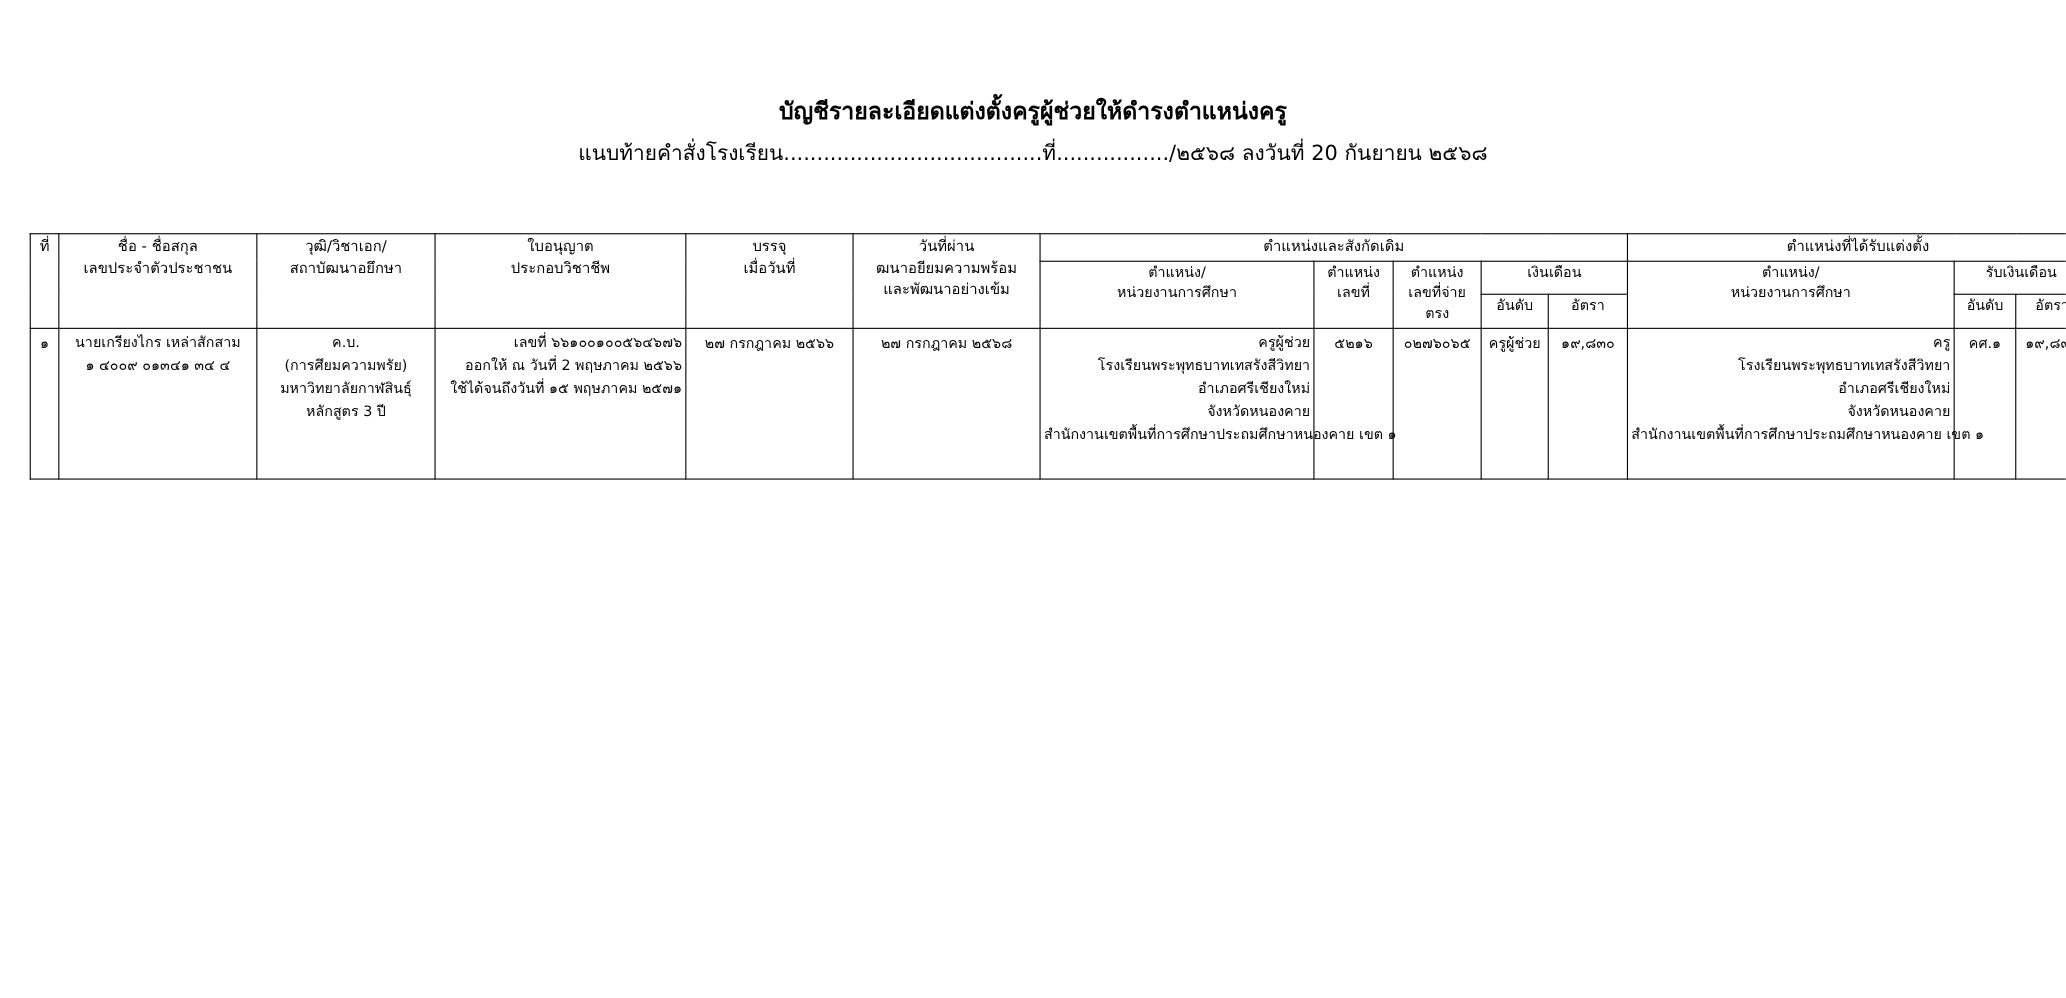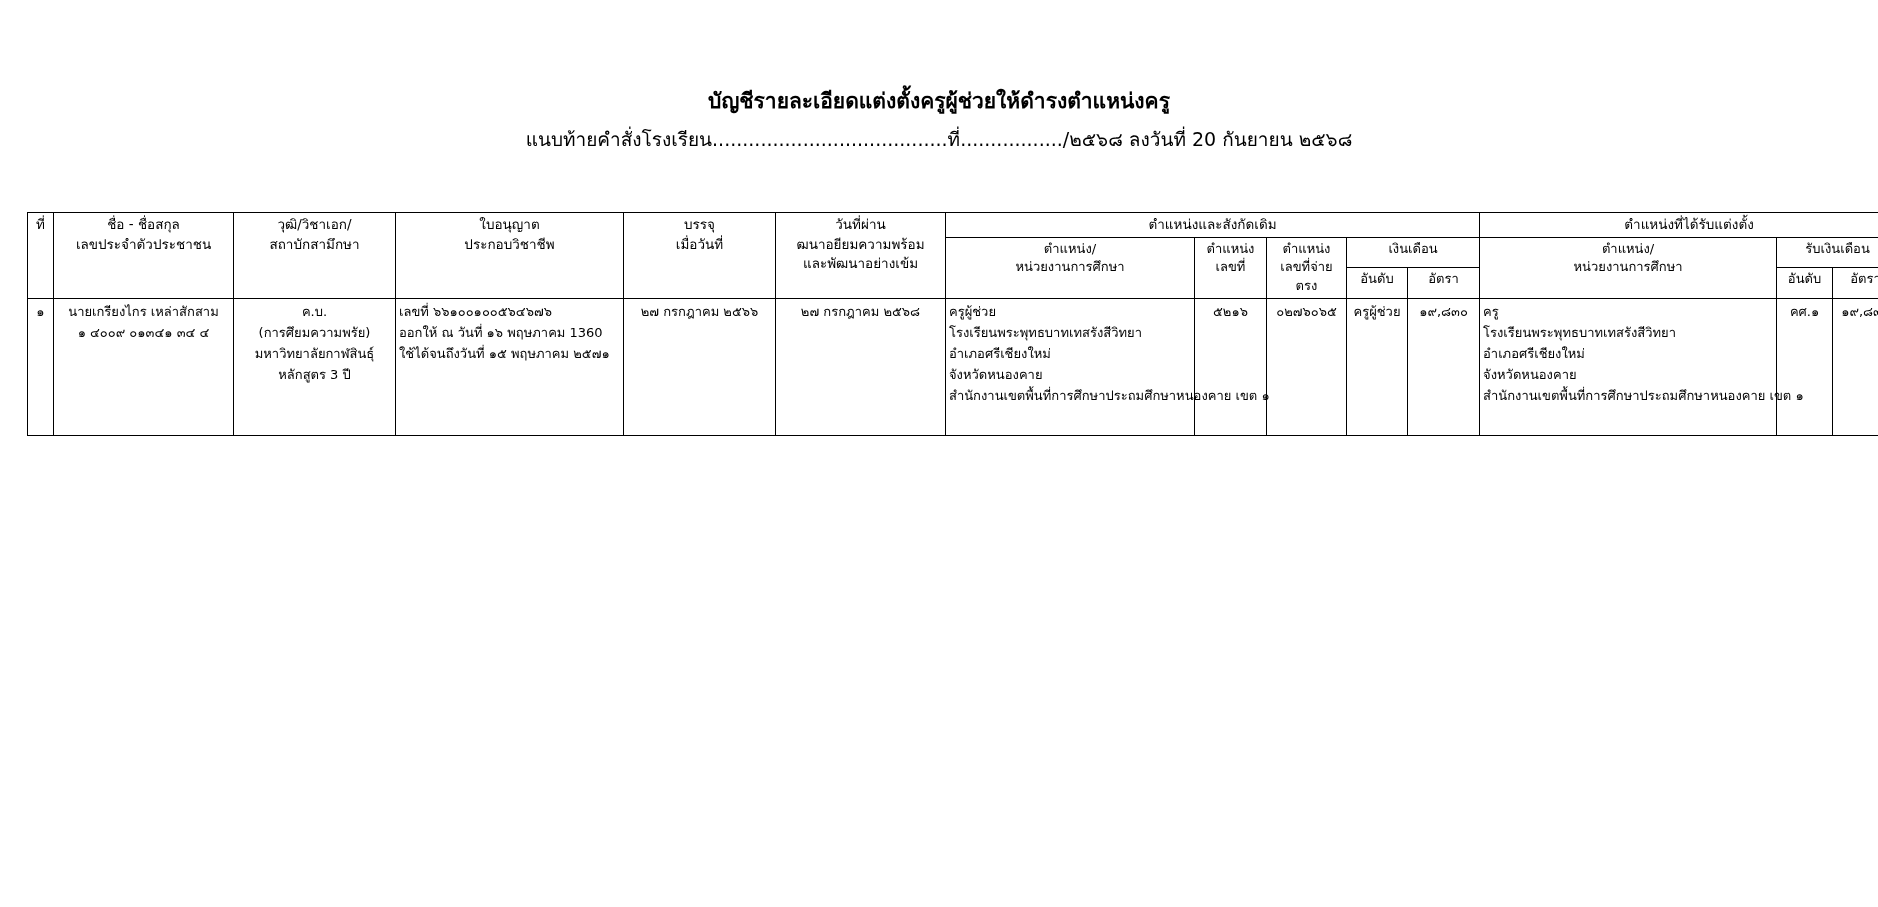--- a/index.html
+++ b/index.html
@@ -123,7 +123,7 @@
           </th>
           <th rowspan="3">
             <div>วุฒิ/วิชาเอก/</div>
-            <div>สถาบักสามึกษา</div>
+            <div>สถาบัฒนาอยึกษา</div>
           </th>
           <th rowspan="3">
             <div>ใบอนุญาต</div>

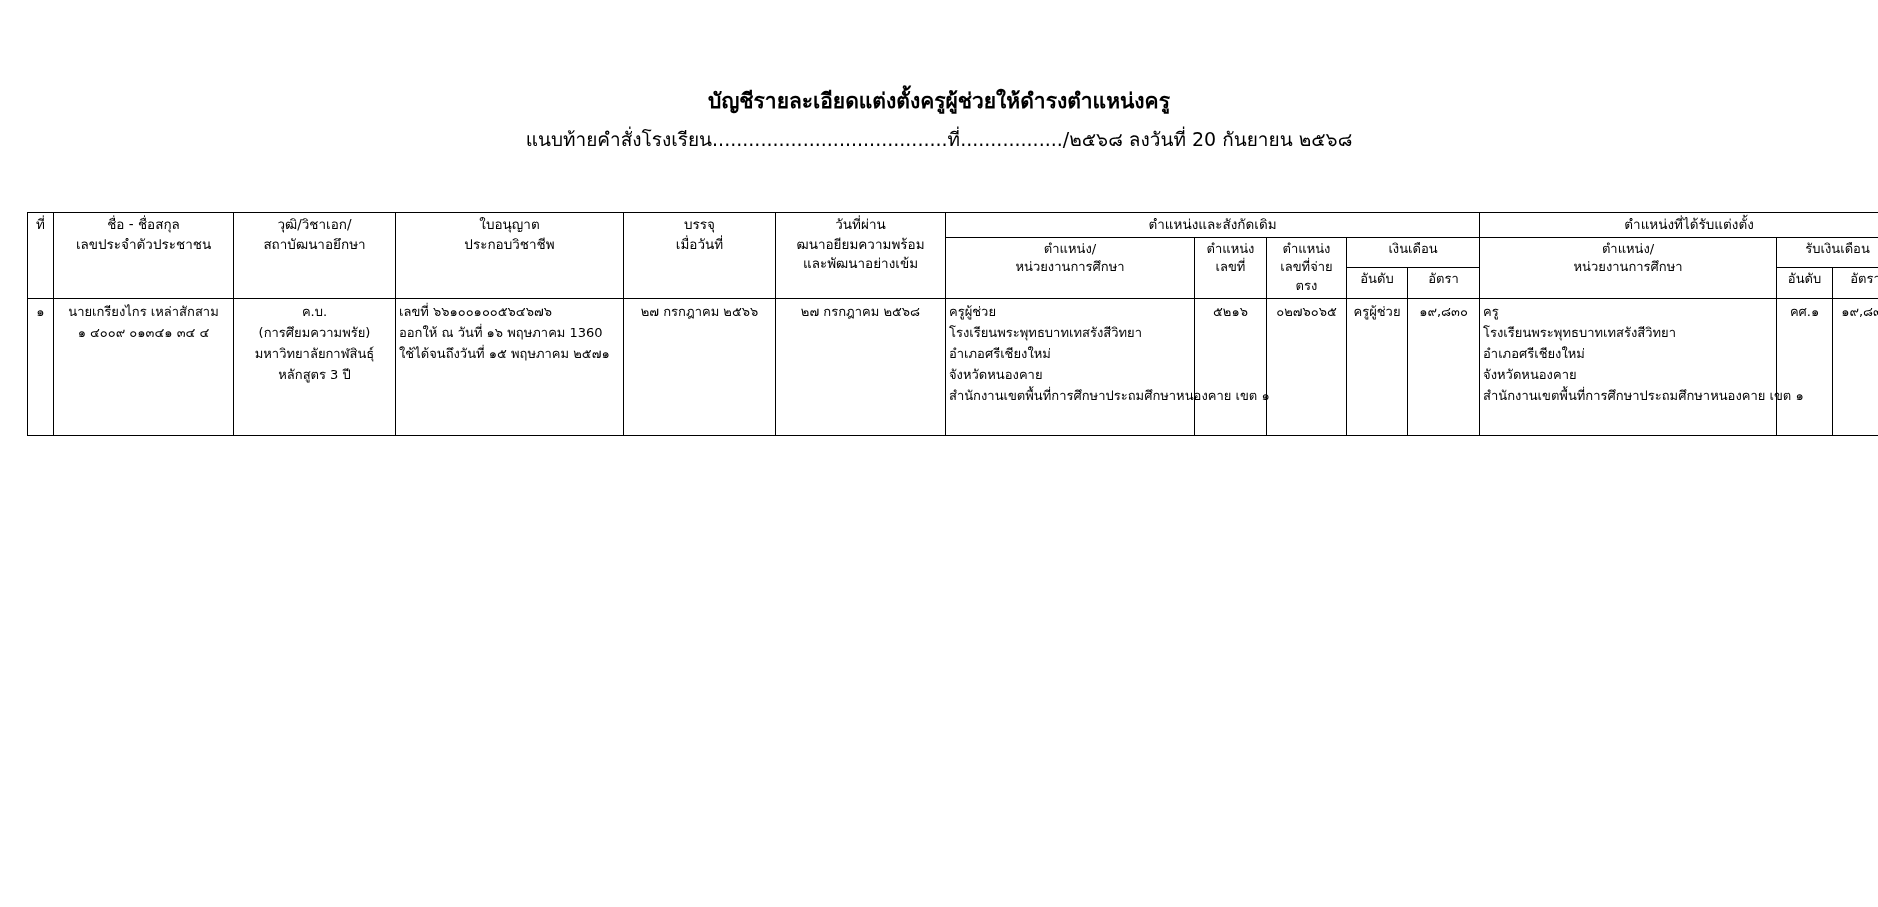--- a/index.html
+++ b/index.html
@@ -71,7 +71,7 @@
     text-align: center;
   }
   td.l {
-    text-align: left;
+    text-align: right;
   }
   .cell-lines div {
     line-height: 1.62;

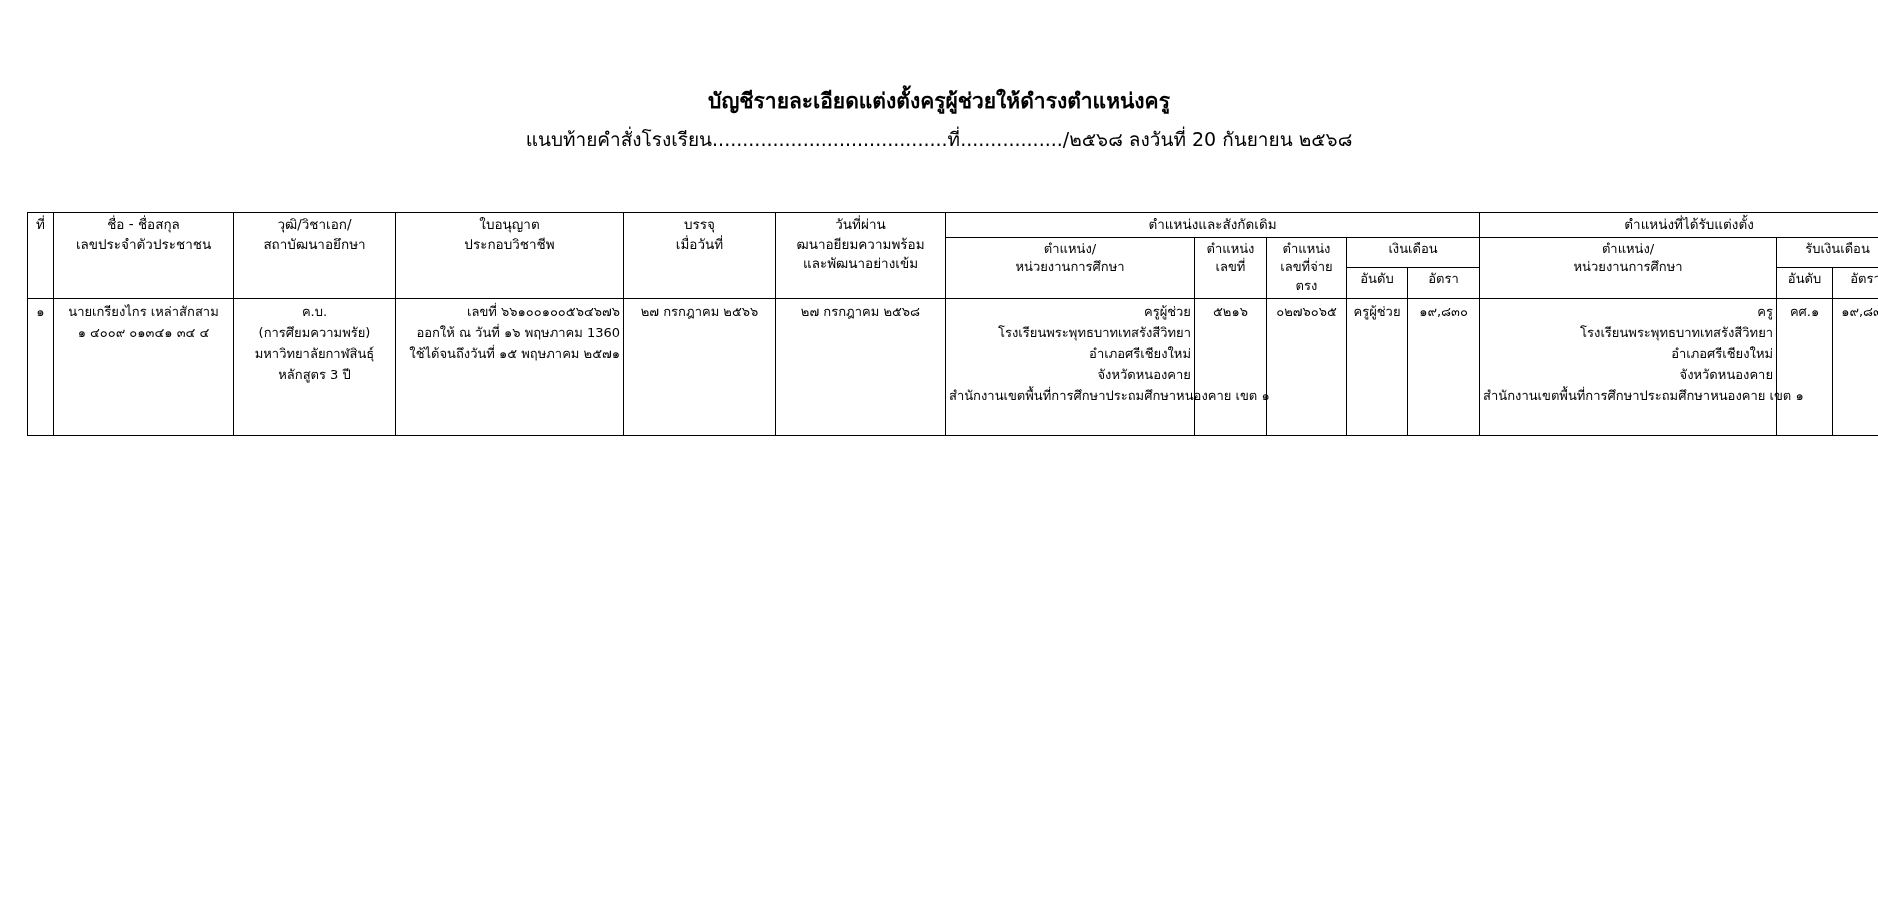--- a/index.html
+++ b/index.html
@@ -189,7 +189,7 @@
           <td class="l">
             <div class="cell-lines">
               <div>เลขที่ ๖๖๑๐๐๑๐๐๕๖๔๖๗๖</div>
-              <div>ออกให้ ณ วันที่ ๑๖ พฤษภาคม 1360</div>
+              <div>ออกให้ ณ วันที่ 2 พฤษภาคม ๒๕๖๖</div>
               <div>ใช้ได้จนถึงวันที่ ๑๕ พฤษภาคม ๒๕๗๑</div>
             </div>
           </td>

